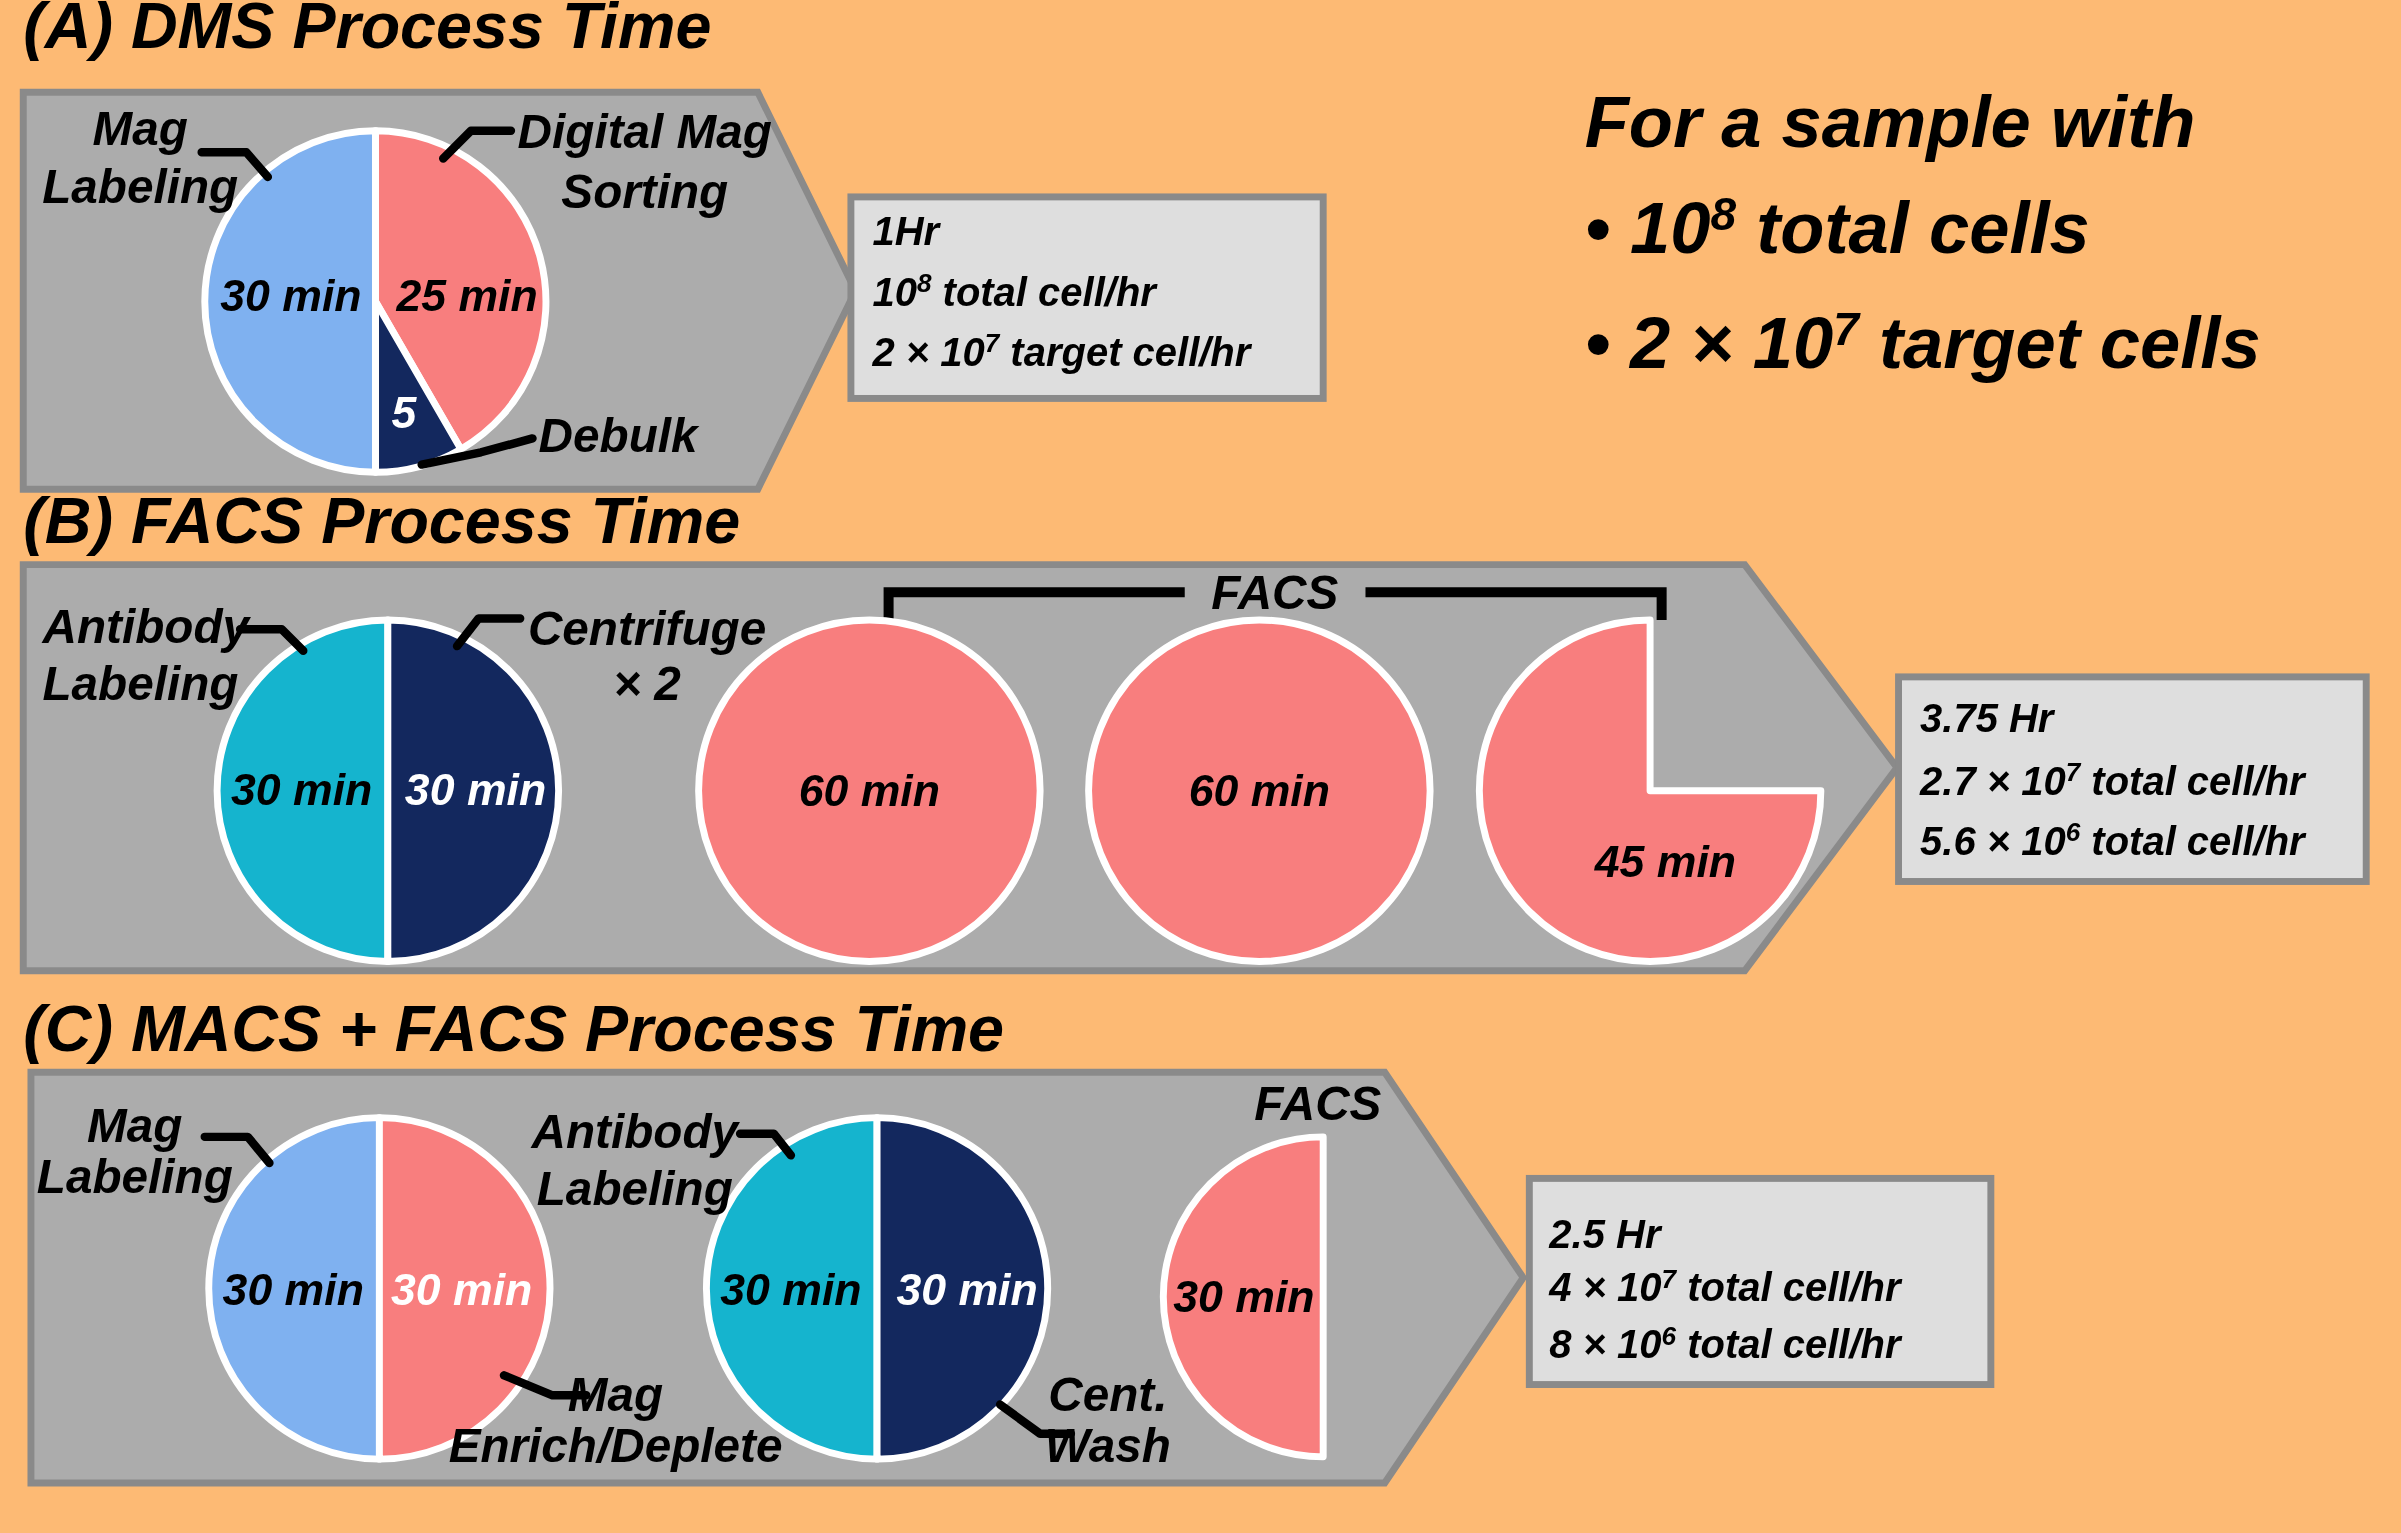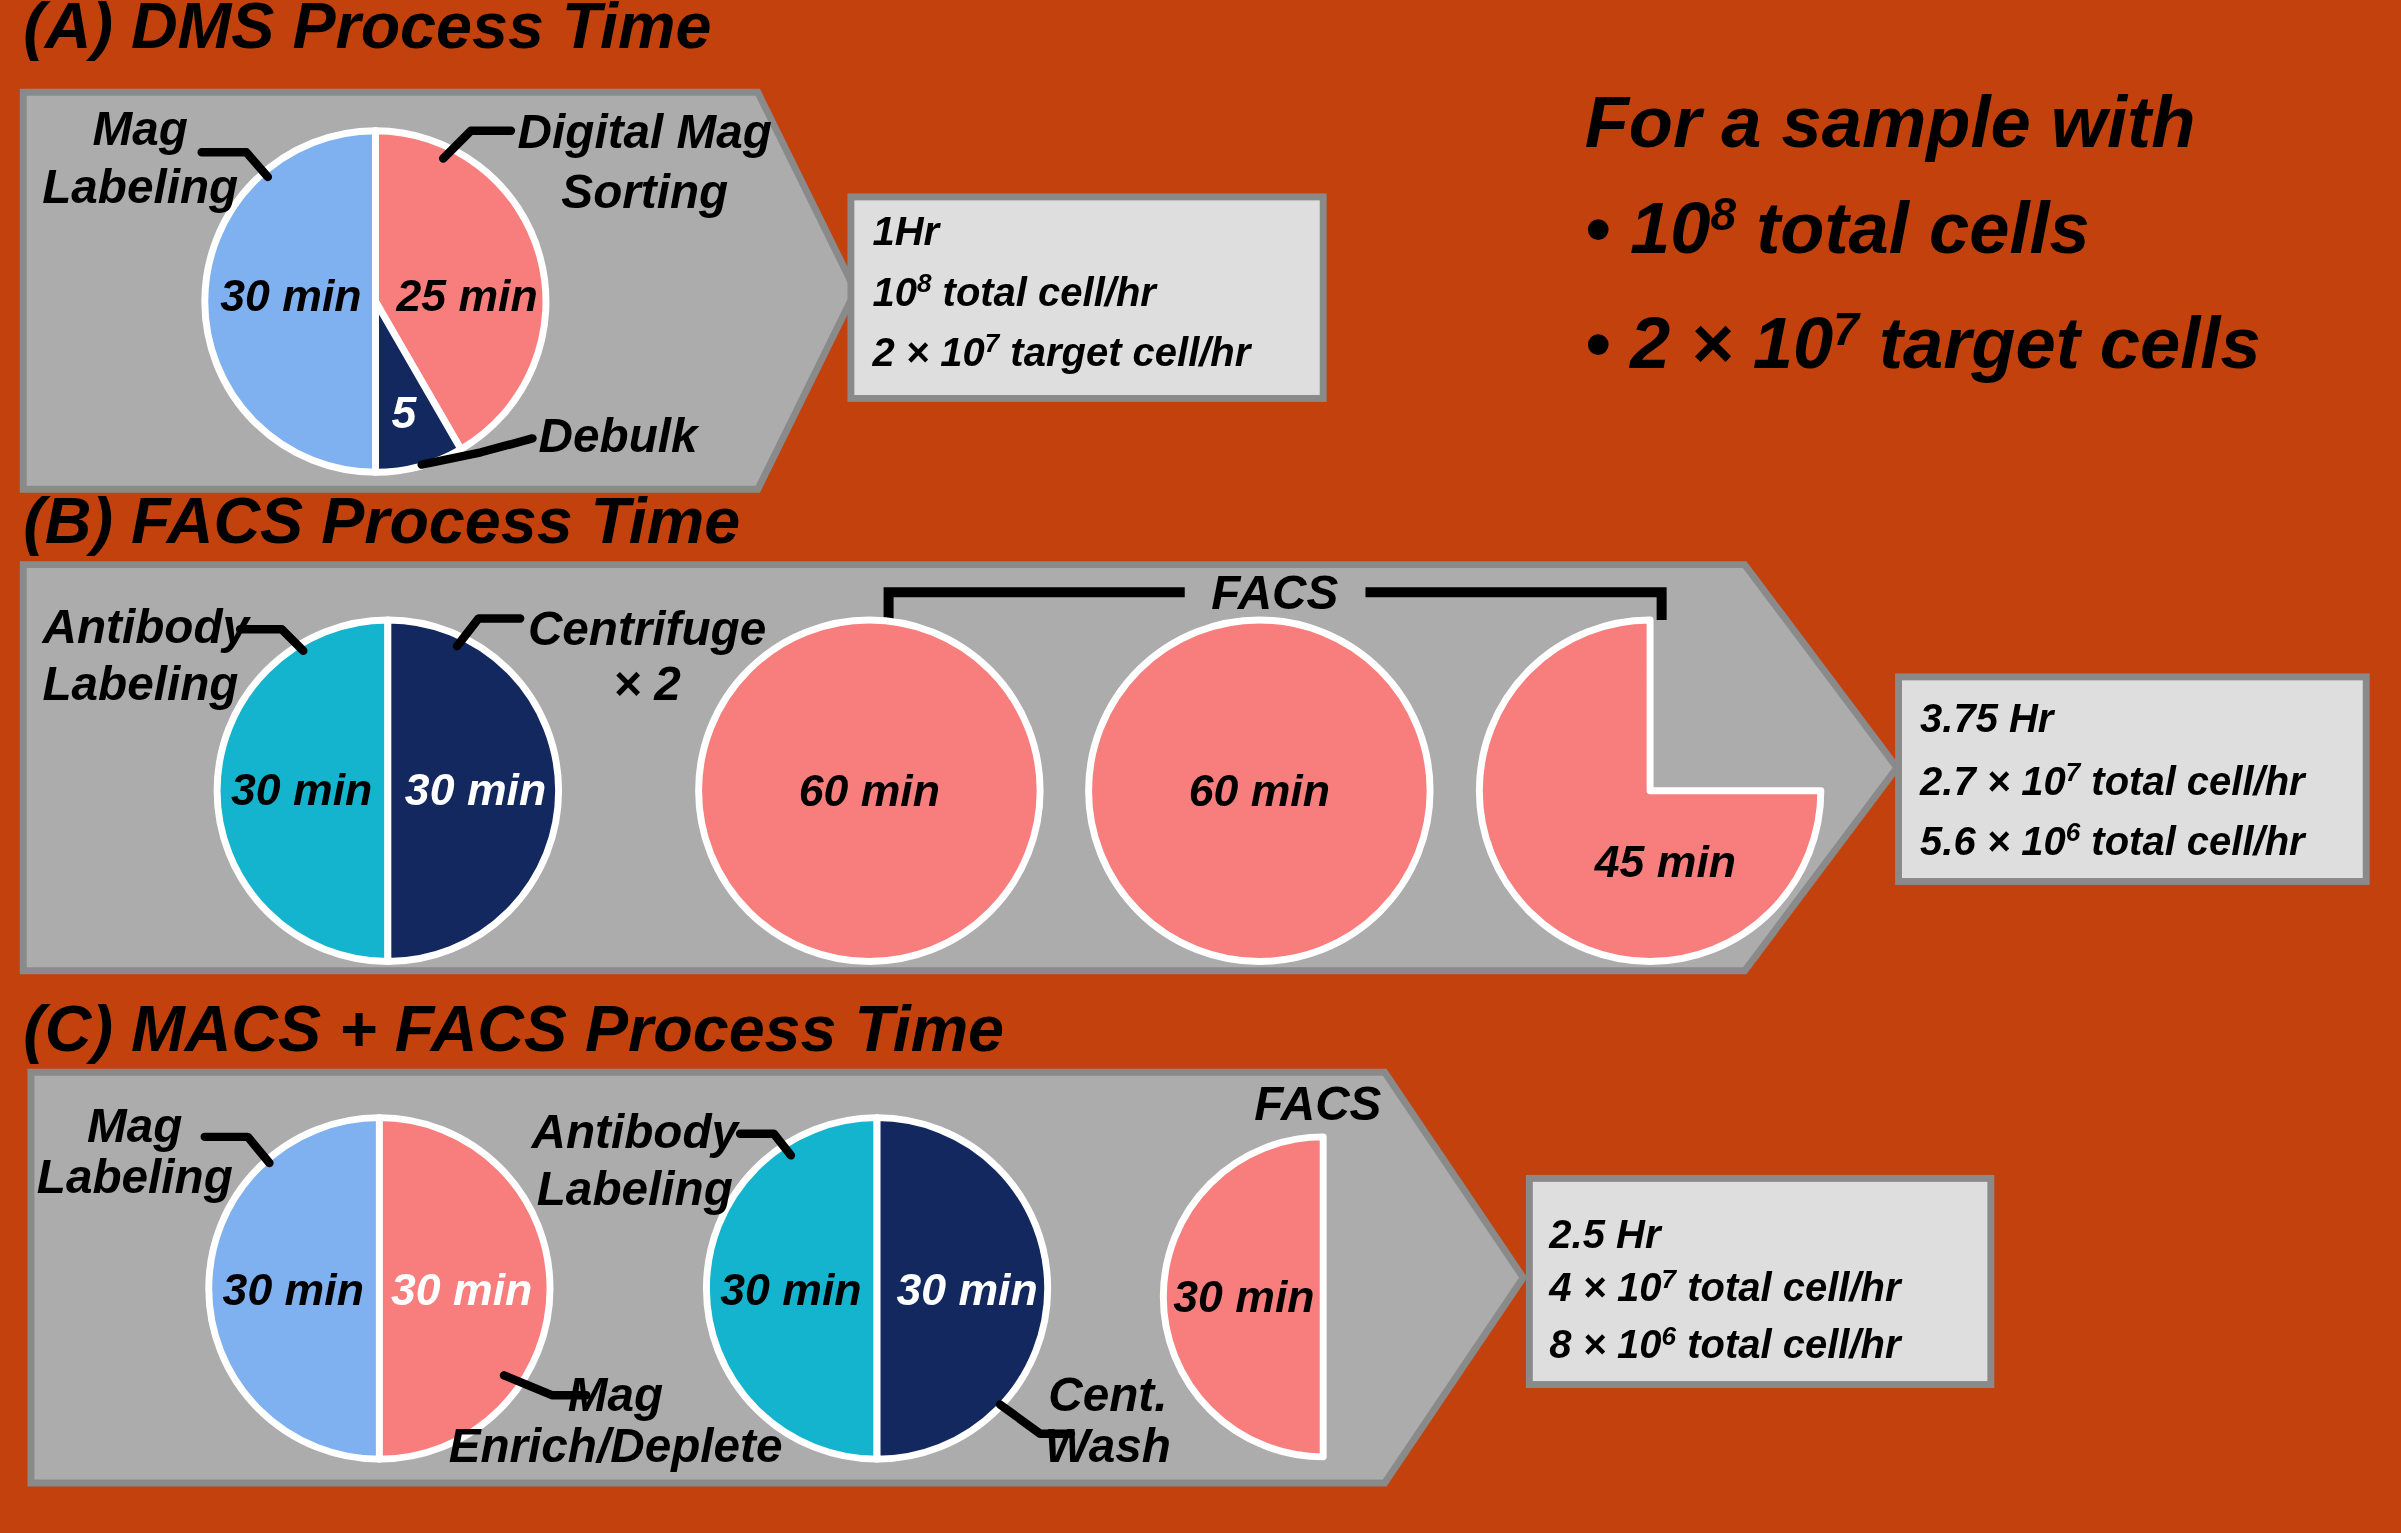--- a/index.html
+++ b/index.html
@@ -3,7 +3,7 @@
 <meta charset="utf-8">
 <style>
   html,body{margin:0;padding:0;background:#fff;}
-  #canvas{position:relative;width:2401px;height:1533px;background:#c2410c;overflow:hidden;}
+  #canvas{position:relative;width:2401px;height:1533px;background:#fdba74;overflow:hidden;}
   svg{display:block;}
   text,tspan{font-family:"Liberation Sans","DejaVu Sans",sans-serif;font-weight:bold;font-style:italic;fill:#000;}
   .t-title{font-size:84px;}

